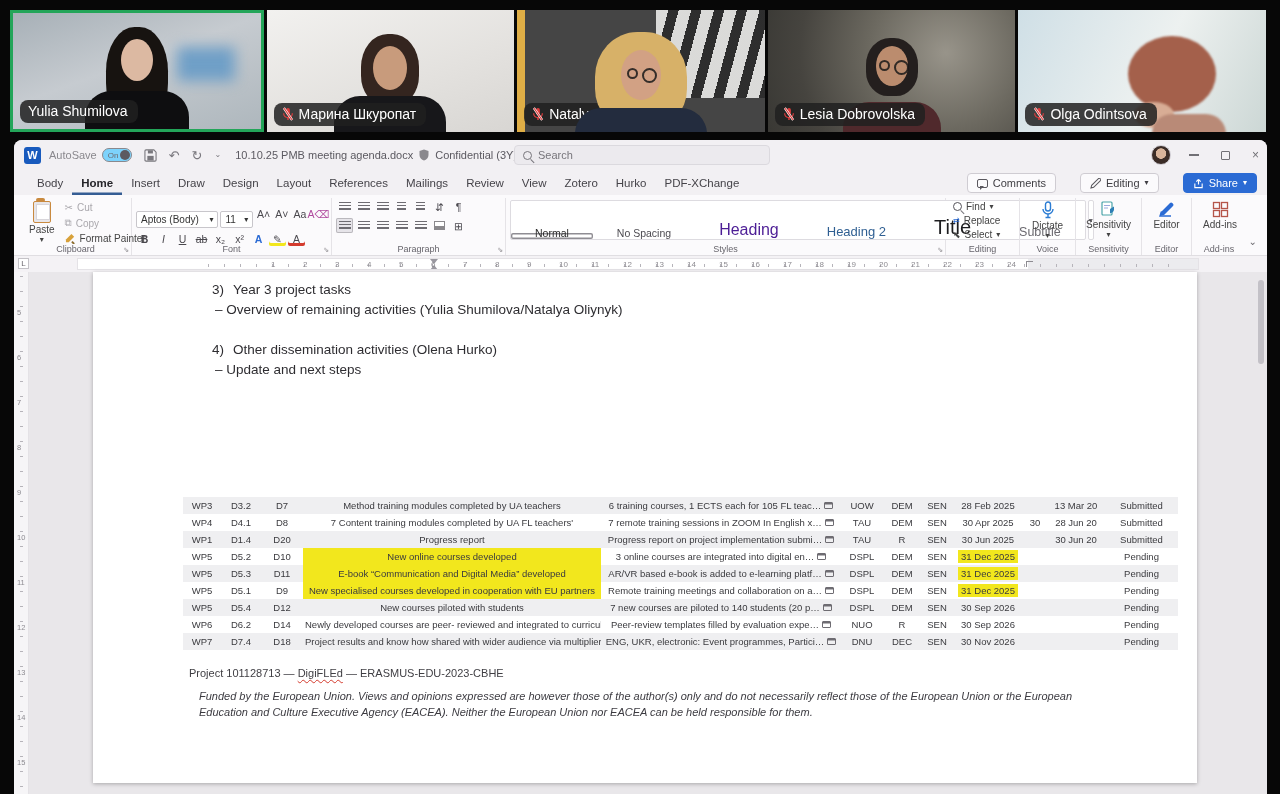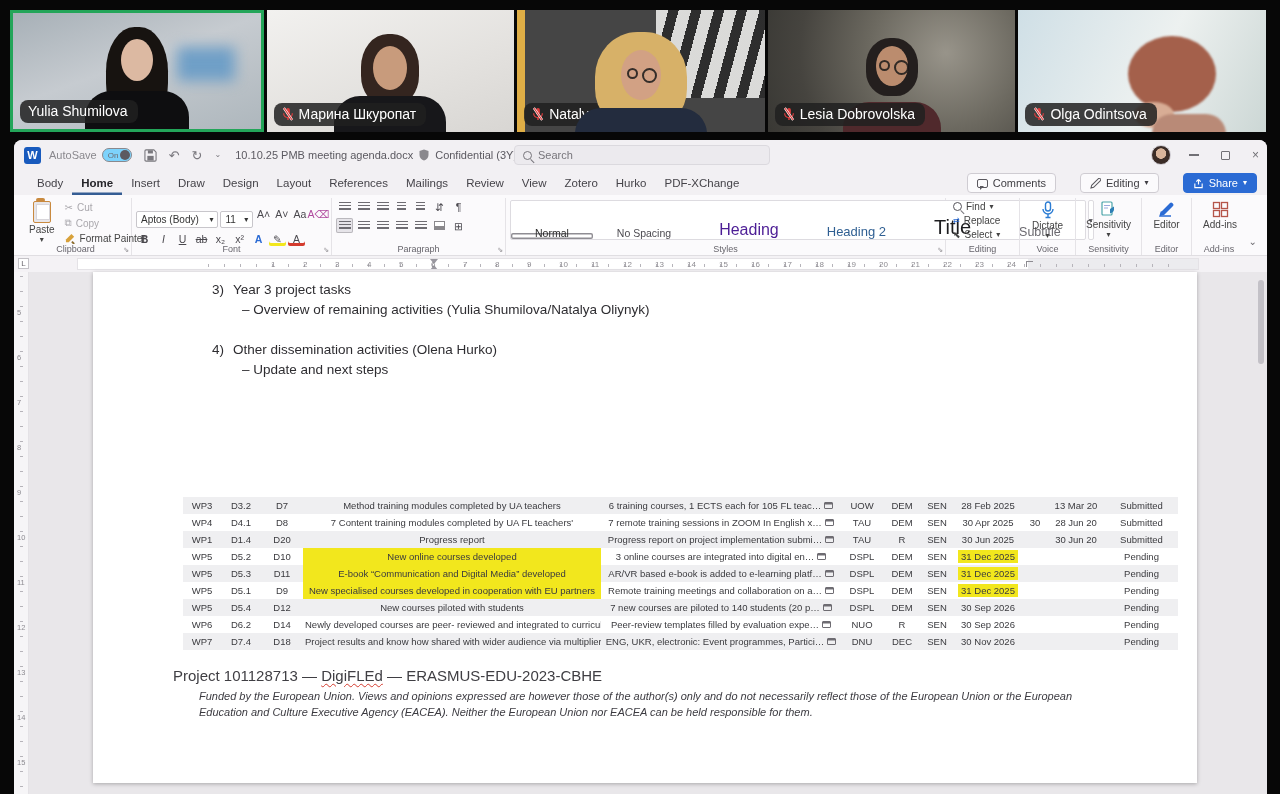--- a/index.html
+++ b/index.html
@@ -176,7 +176,7 @@
   
   .agenda-item{position:absolute;left:119px;font-size:13.5px;color:#2e2d31;line-height:20px;}
   .agenda-item .num{display:inline-block;width:21px;}
-  .agenda-item .sub{margin-left:30px;}
+  .agenda-item .sub{margin-left:3px;}
   .agenda-item:nth-of-type(1){top:8px;}
   .agenda-item:nth-of-type(2){top:68px;}
 

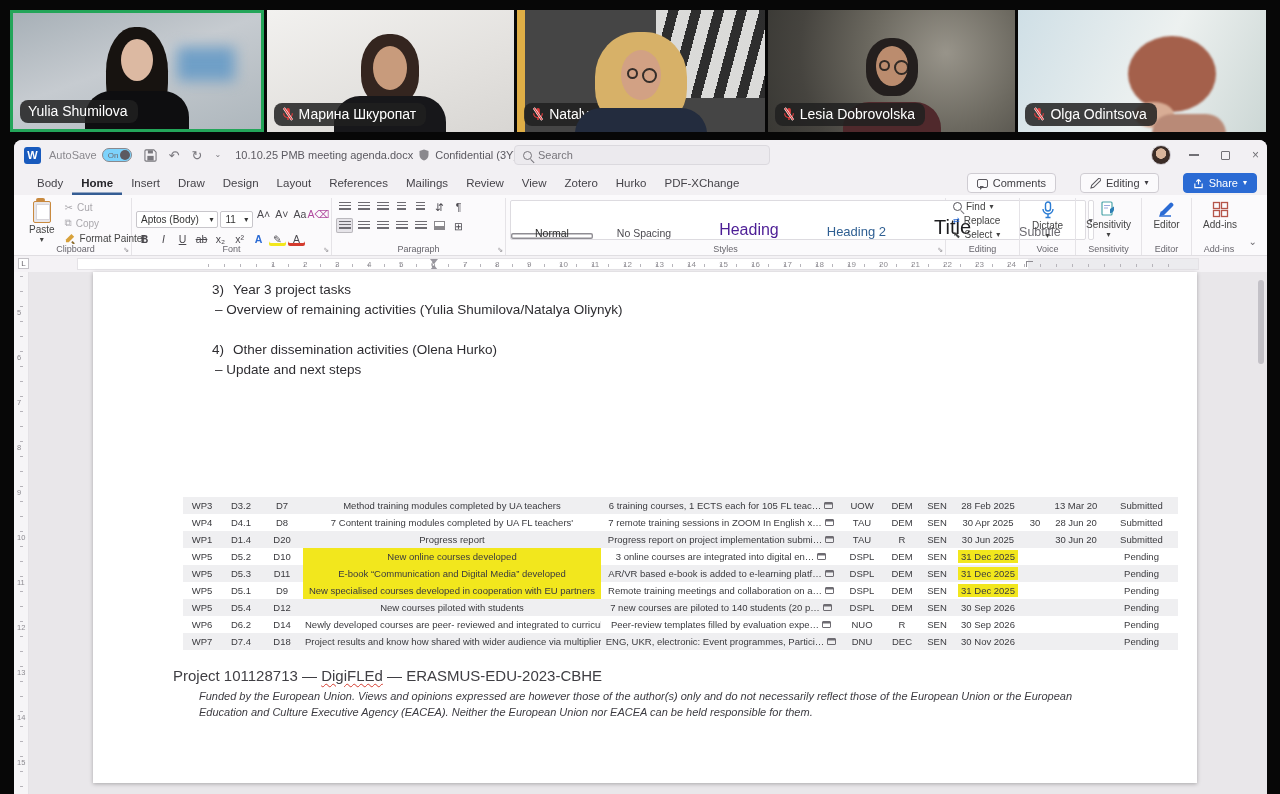--- a/index.html
+++ b/index.html
@@ -194,7 +194,7 @@
   .c1{width:38px}.c2{width:40px}.c3{width:42px}.c4{width:298px}.c5{width:240px}.c6{width:42px}
   .c7{width:38px}.c8{width:32px}.c9{width:70px}.c10{width:24px}.c11{width:58px}.c12{width:73px}
 
-  .proj-line{position:absolute;left:80px;top:395px;font-size:15px;color:#3f3e43;}
+  .proj-line{position:absolute;left:96px;top:395px;font-size:11px;color:#3f3e43;}
   .proj-name{text-decoration:underline wavy #d43b2e 1px;text-underline-offset:2px;}
   .disclaimer{position:absolute;left:106px;top:416px;width:906px;font-size:11px;line-height:16px;
     font-style:italic;color:#3c3b41;}

